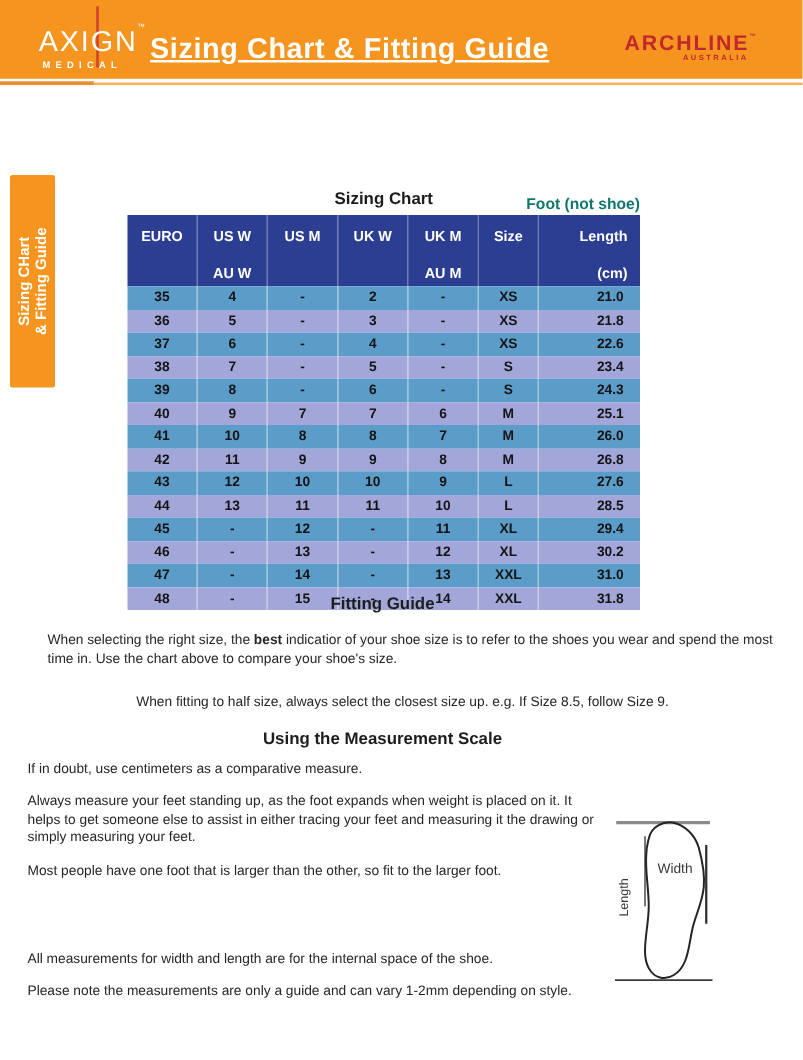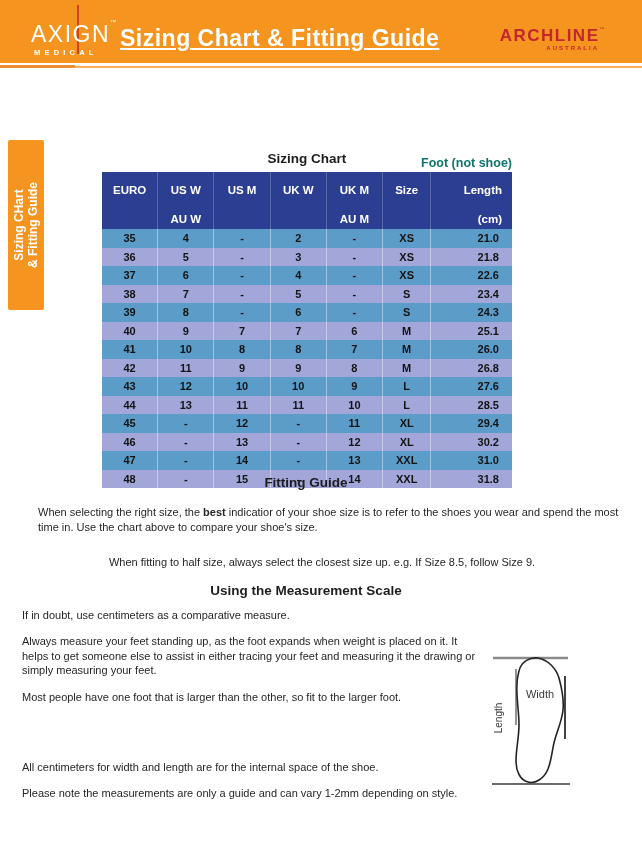--- a/index.html
+++ b/index.html
@@ -273,7 +273,7 @@
 
 <p class="para" style="top:690px;width:460px;margin:0;">Most people have one foot that is larger than the other, so fit to the larger foot.</p>
 
-<p class="para" style="top:760px;width:540px;margin:0;">All centimeters for width and length are for the internal space of the shoe.</p>
+<p class="para" style="top:760px;width:540px;margin:0;">All measurements for width and length are for the internal space of the shoe.</p>
 
 <p class="para" style="top:786px;width:450px;margin:0;">Please note the measurements are only a guide and can vary 1-2mm depending on style.</p>
 

